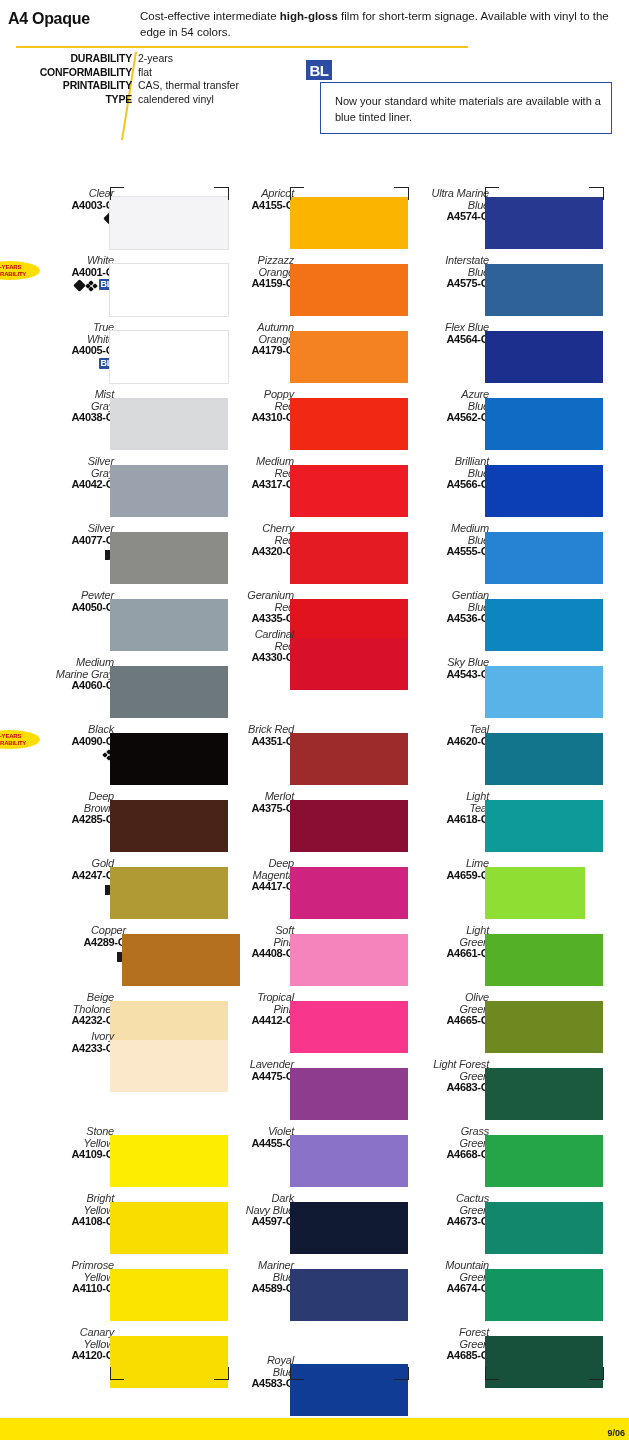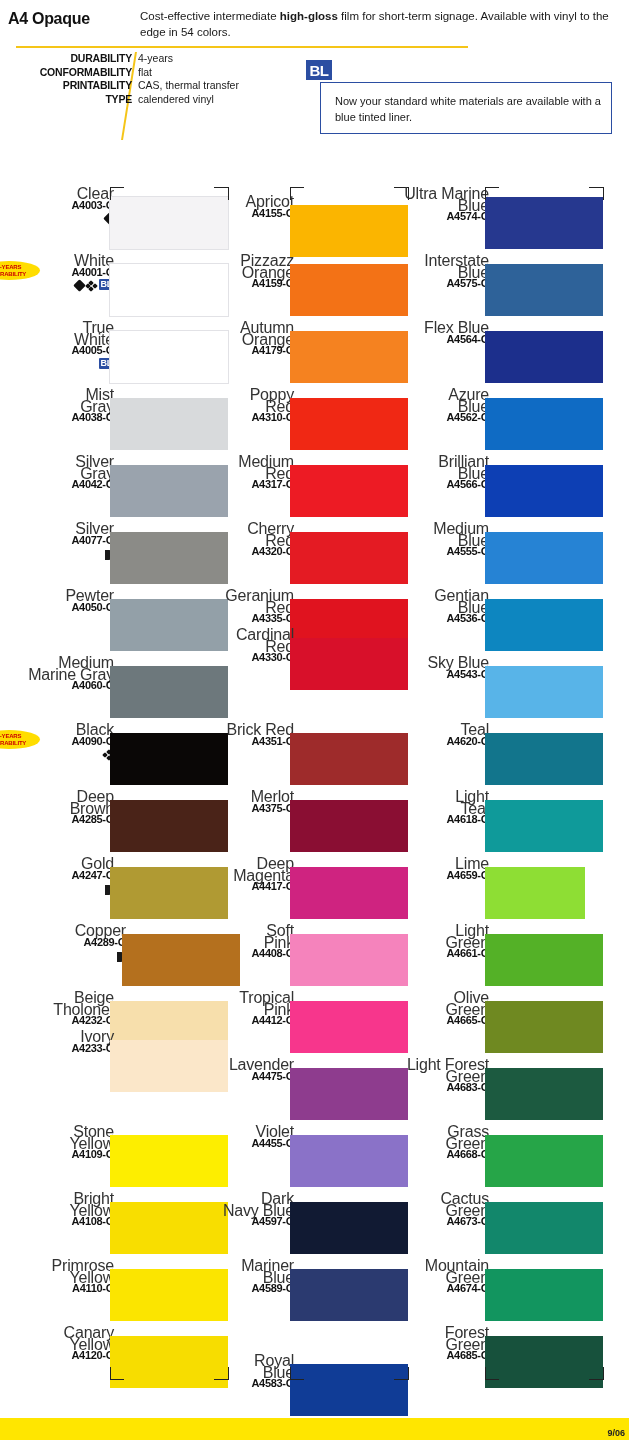--- a/index.html
+++ b/index.html
@@ -159,7 +159,7 @@
   <div id="spec-block">
       <div class="spec-row">
         <span class="spec-label">DURABILITY</span>
-        <span class="spec-value">4-years</span>
+        <span class="spec-value">2-years</span>
       </div>
       <div class="spec-row">
         <span class="spec-label">CONFORMABILITY</span>

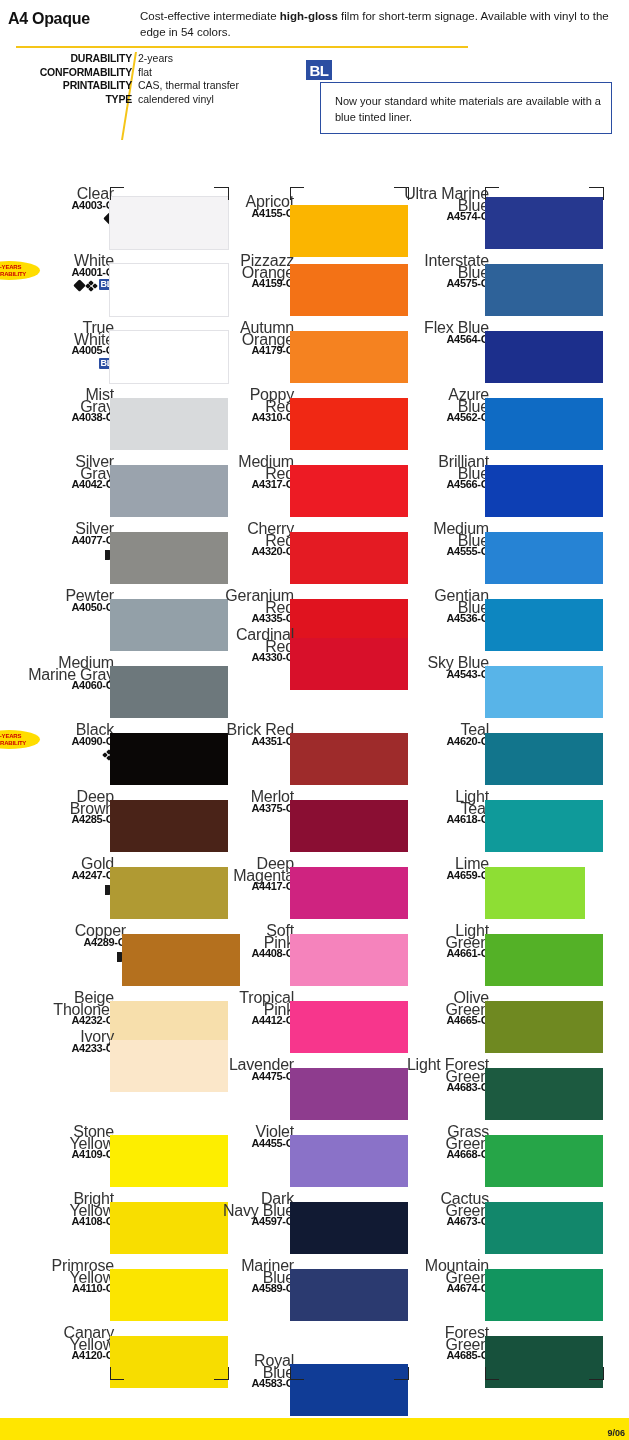--- a/index.html
+++ b/index.html
@@ -79,8 +79,8 @@
     text-align:right;line-height:11.5px;
   }
   .color-name{
-    font-size:16px;color:#333;display:block;
-    letter-spacing:-0.2px;white-space:pre-line;
+    font-size:11px;color:#333;display:block;
+    letter-spacing:-0.2px;white-space:pre-line;font-style:italic;
   }
   .color-code{
     font-size:11px;font-weight:bold;color:#111;

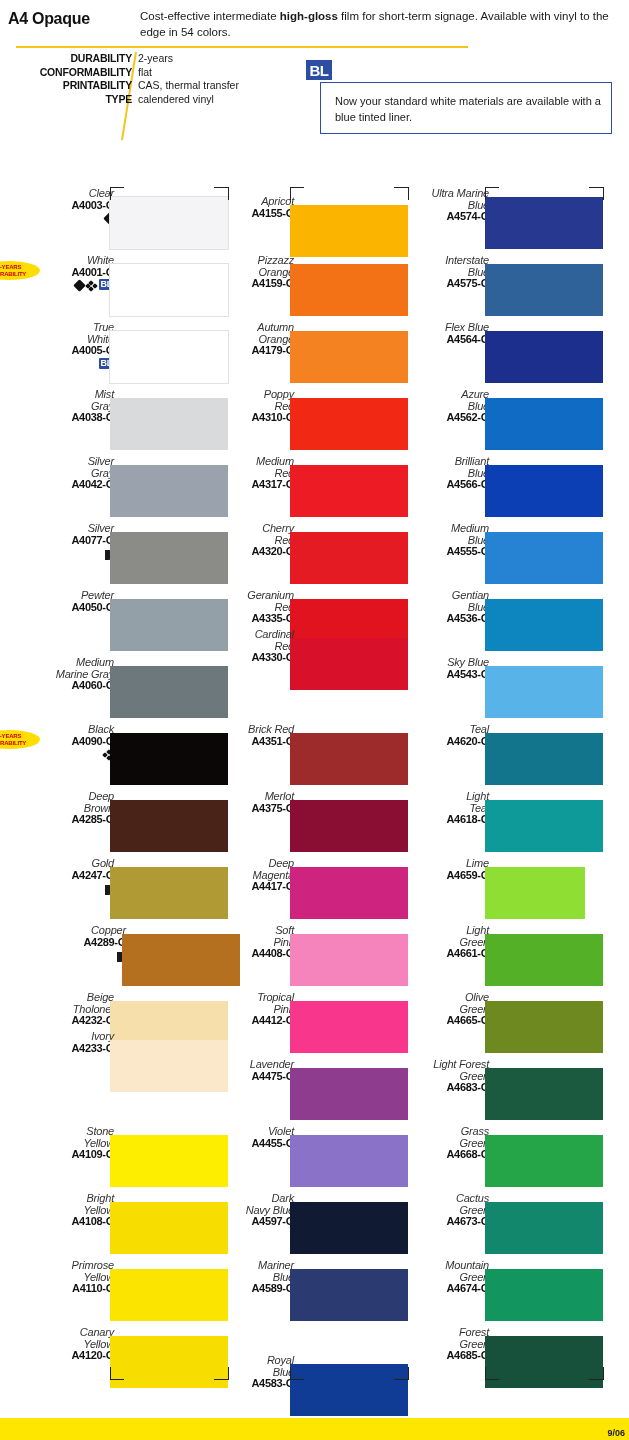--- a/index.html
+++ b/index.html
@@ -344,7 +344,7 @@
       <div class="crop" style="left: 228px; top: 1189px; width: 1px; height: 13px;"></div>
     </div>
   <div class="column" id="col-1">
-      <div class="row" style="top: 18px;">
+      <div class="row" style="top: 10px;">
         <div class="row-labels">
           <span class="color-name">Apricot</span>
           <span class="color-code">A4155-O</span>

